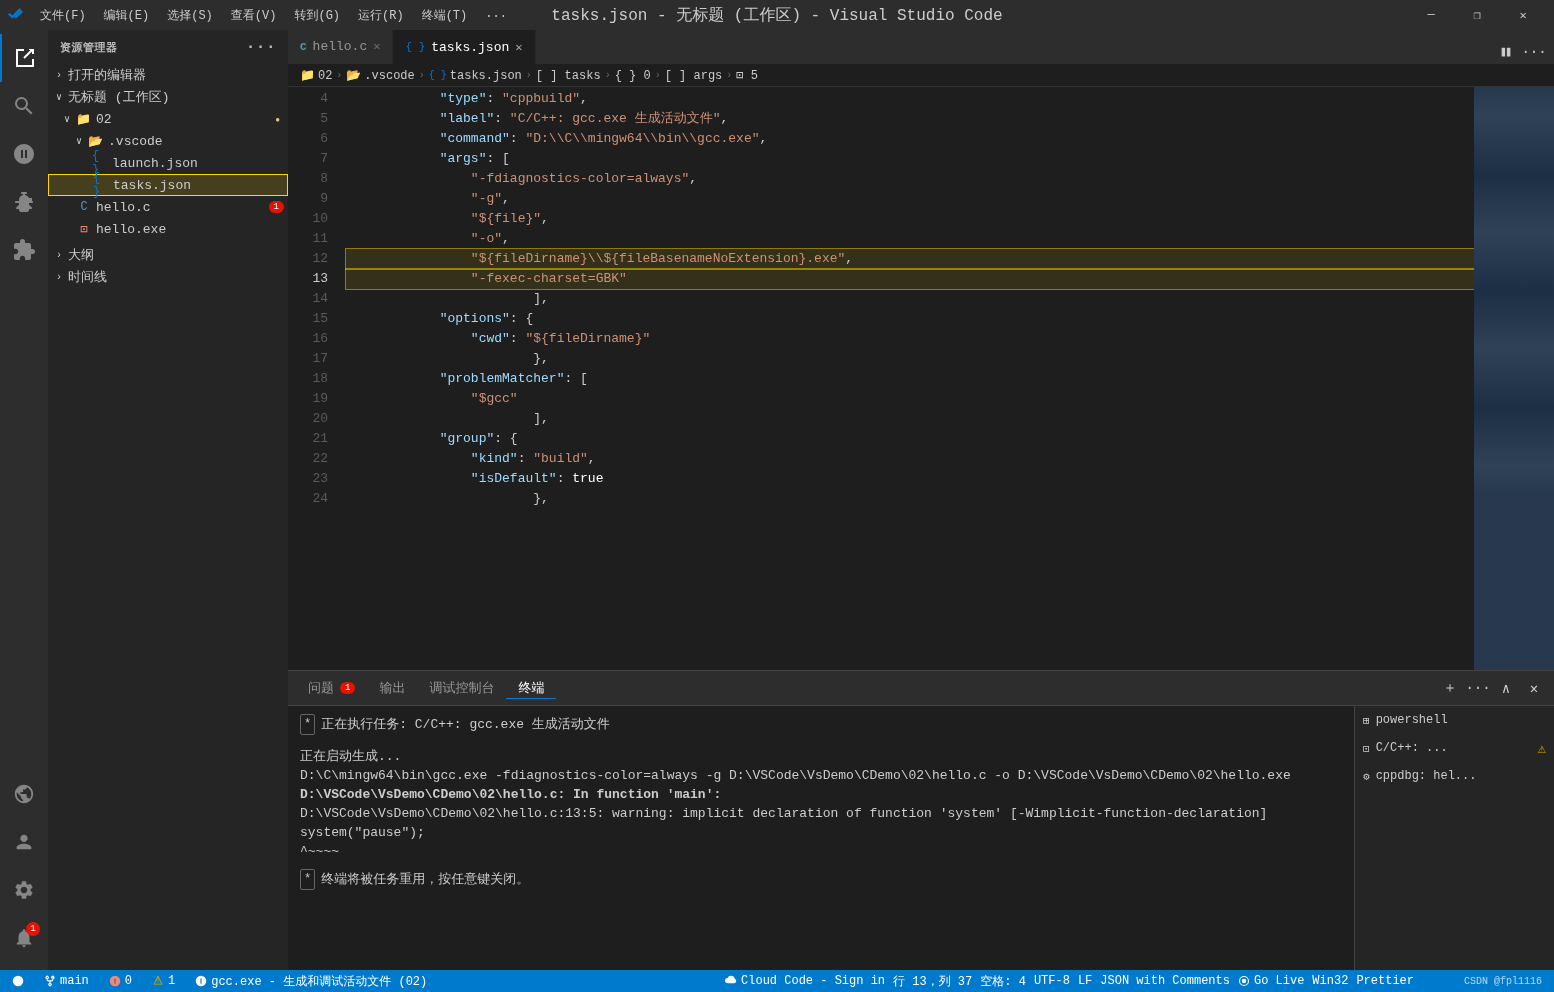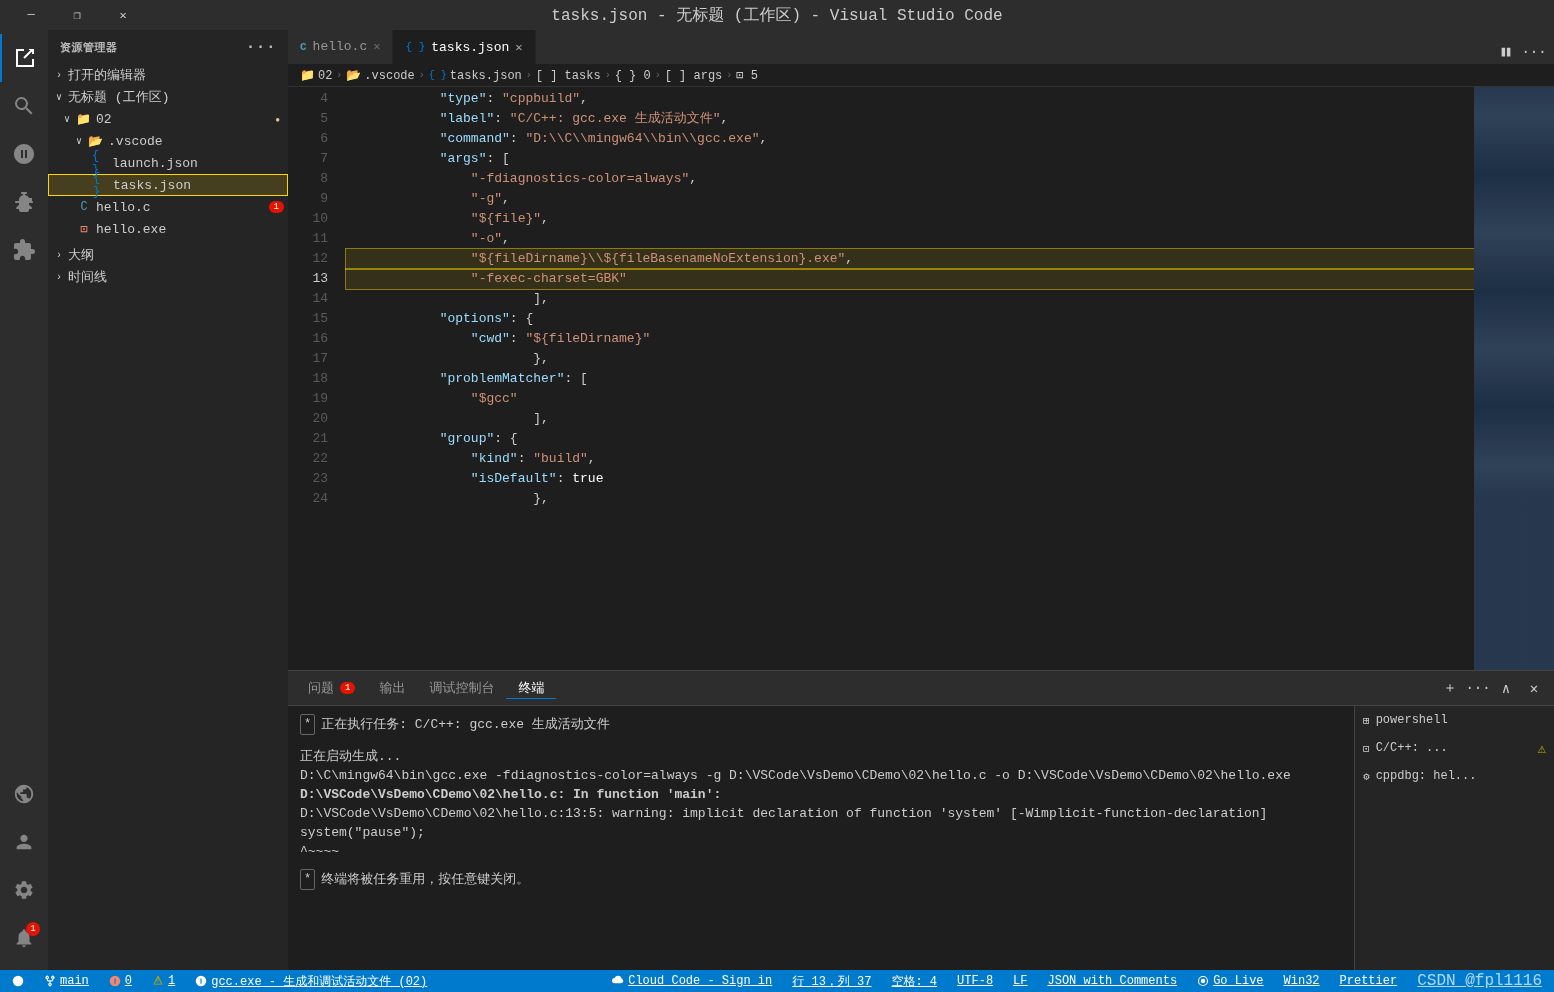--- a/index.html
+++ b/index.html
@@ -391,6 +391,22 @@
 <body>
 
 <div class="title-bar">
+  <div class="title-bar-left">
+    <svg width="16" height="16" viewBox="0 0 16 16" fill="none">
+      <path d="M11.5 1L4.5 8.5L1.5 6L0 7.5L4.5 11.5L13 3L11.5 1Z" fill="#0078d4"></path>
+      <path d="M13 3L15 5L8 11.5L6 10L13 3Z" fill="#0078d4"></path>
+    </svg>
+    <div class="title-bar-menu">
+      <span class="menu-item">文件(F)</span>
+      <span class="menu-item">编辑(E)</span>
+      <span class="menu-item">选择(S)</span>
+      <span class="menu-item">查看(V)</span>
+      <span class="menu-item">转到(G)</span>
+      <span class="menu-item">运行(R)</span>
+      <span class="menu-item">终端(T)</span>
+      <span class="menu-item">...</span>
+    </div>
+  </div>
   <div class="title-bar-title">tasks.json - 无标题 (工作区) - Visual Studio Code</div>
   <div class="title-bar-controls">
     <div class="title-control">─</div>

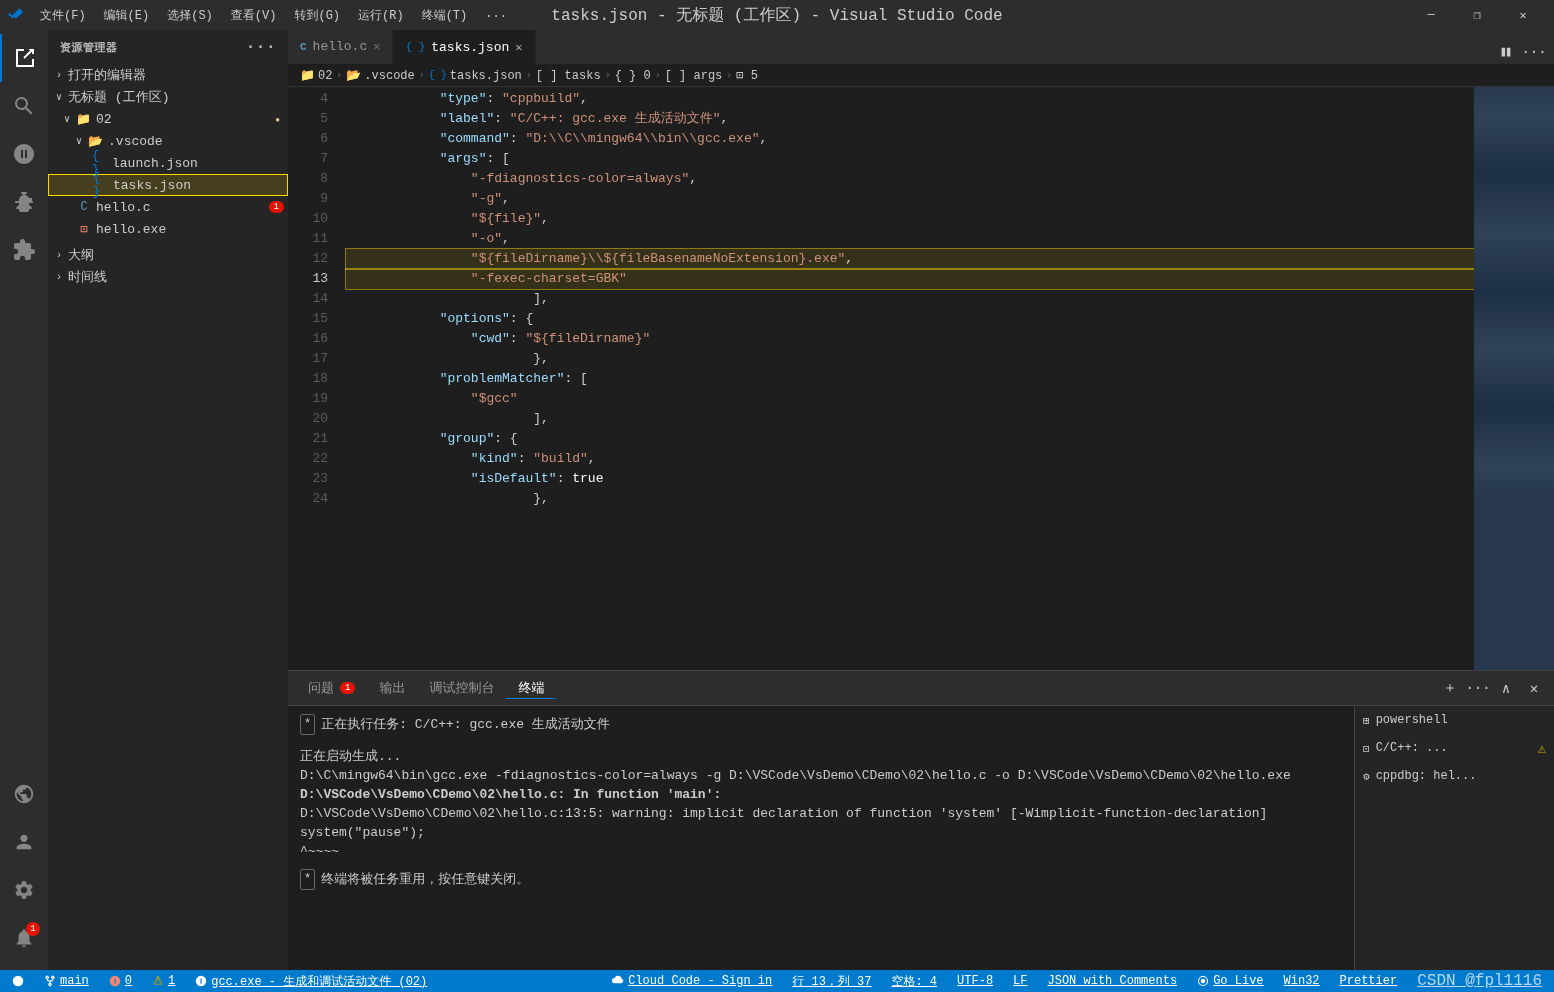--- a/index.html
+++ b/index.html
@@ -380,7 +380,7 @@
     }
     .status-left { display: flex; align-items: center; gap: 12px; }
     .status-right { display: flex; align-items: center; gap: 12px; }
-    .status-item { display: flex; align-items: center; gap: 4px; cursor: pointer; padding: 0 4px; text-decoration: underline; }
+    .status-item { display: flex; align-items: center; gap: 4px; cursor: pointer; padding: 0 4px; }
 
     
     ::-webkit-scrollbar { width: 8px; height: 8px; }

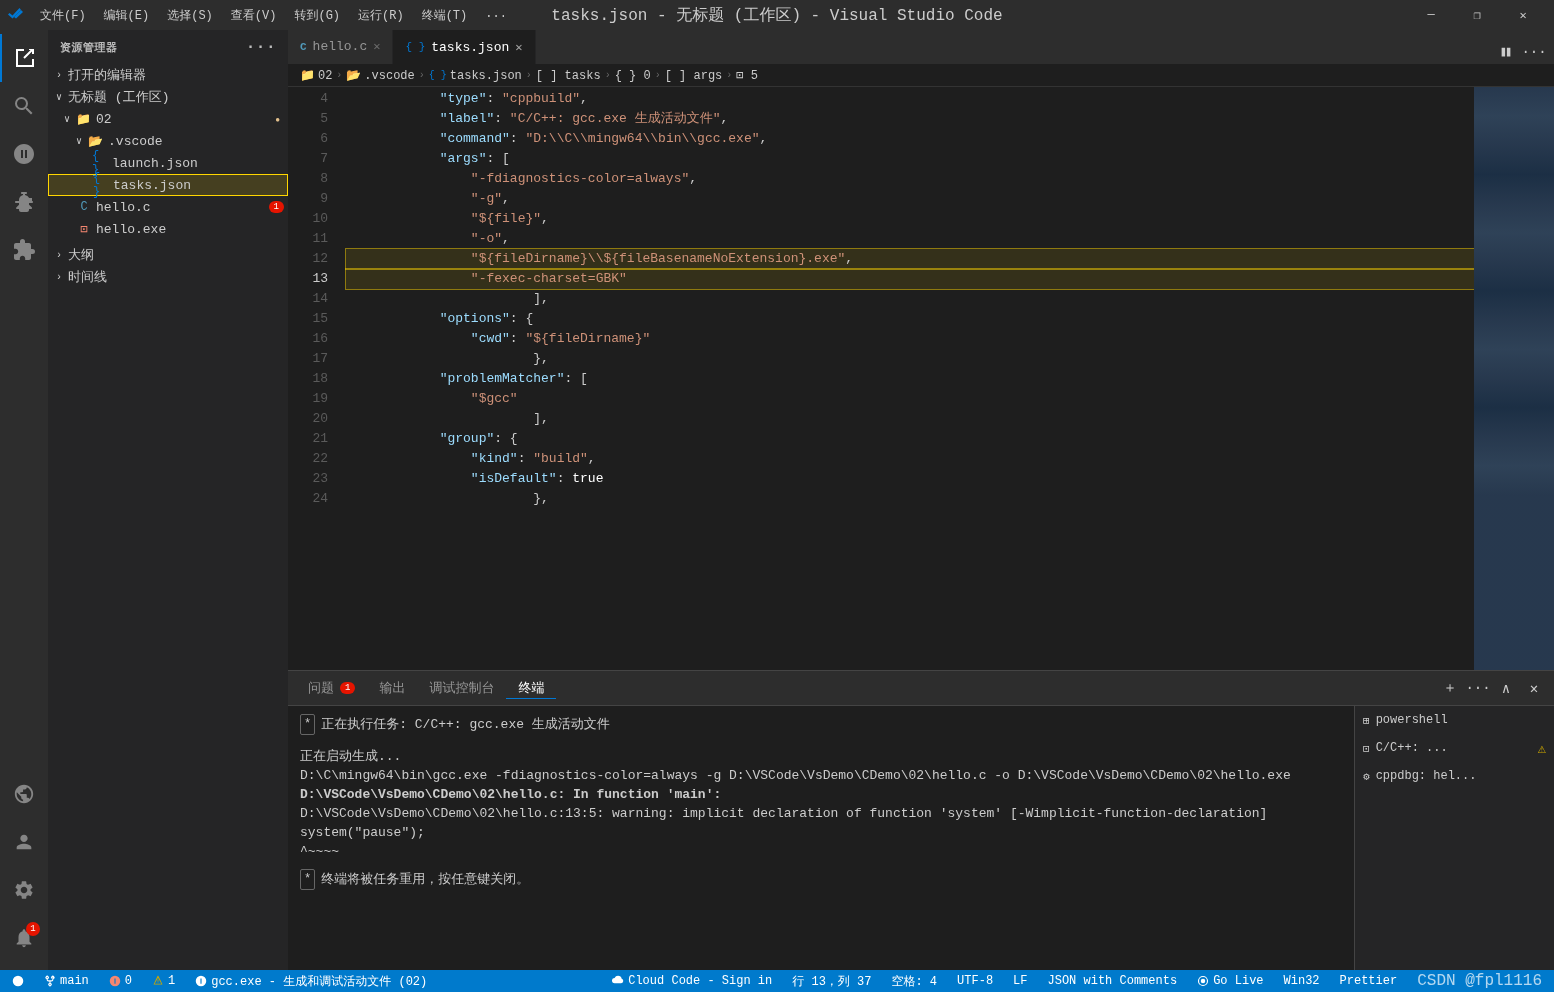--- a/index.html
+++ b/index.html
@@ -379,7 +379,7 @@
       justify-content: space-between;
     }
     .status-left { display: flex; align-items: center; gap: 12px; }
-    .status-right { display: flex; align-items: center; gap: 12px; }
+    .status-right { display: flex; align-items: center; gap: 0; }
     .status-item { display: flex; align-items: center; gap: 4px; cursor: pointer; padding: 0 4px; }
 
     

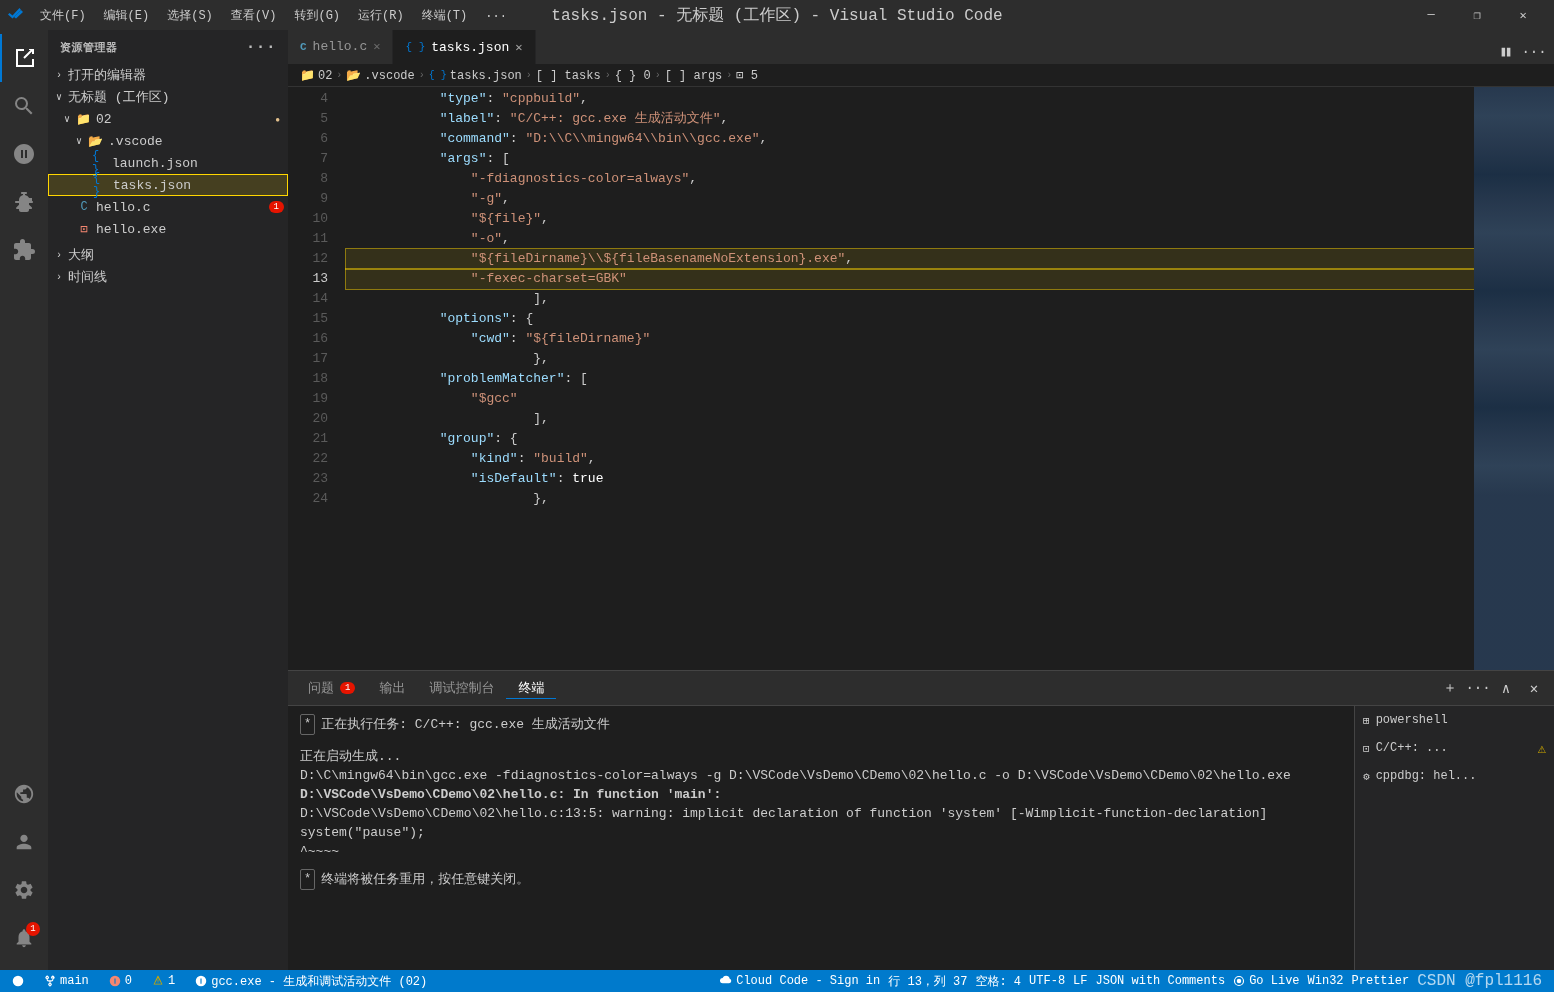--- a/index.html
+++ b/index.html
@@ -762,7 +762,7 @@
     <div class="status-item">
       <span>Prettier</span>
     </div>
-    <div class="status-item" style="font-size:16px; color:rgba(255,255,255,0.7);">
+    <div class="status-item" style="font-size:10px; color:rgba(255,255,255,0.7);margin-left:42px;">
       <span>CSDN @fpl1116</span>
     </div>
   </div>

